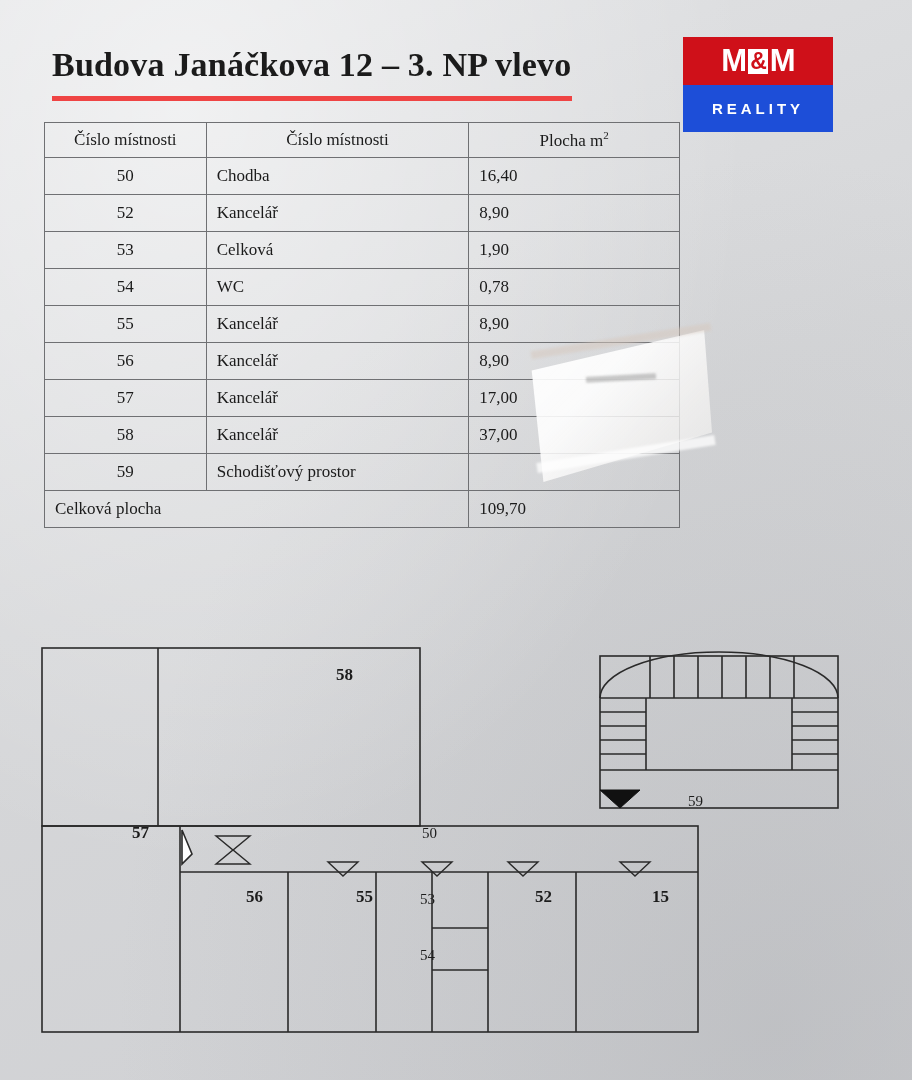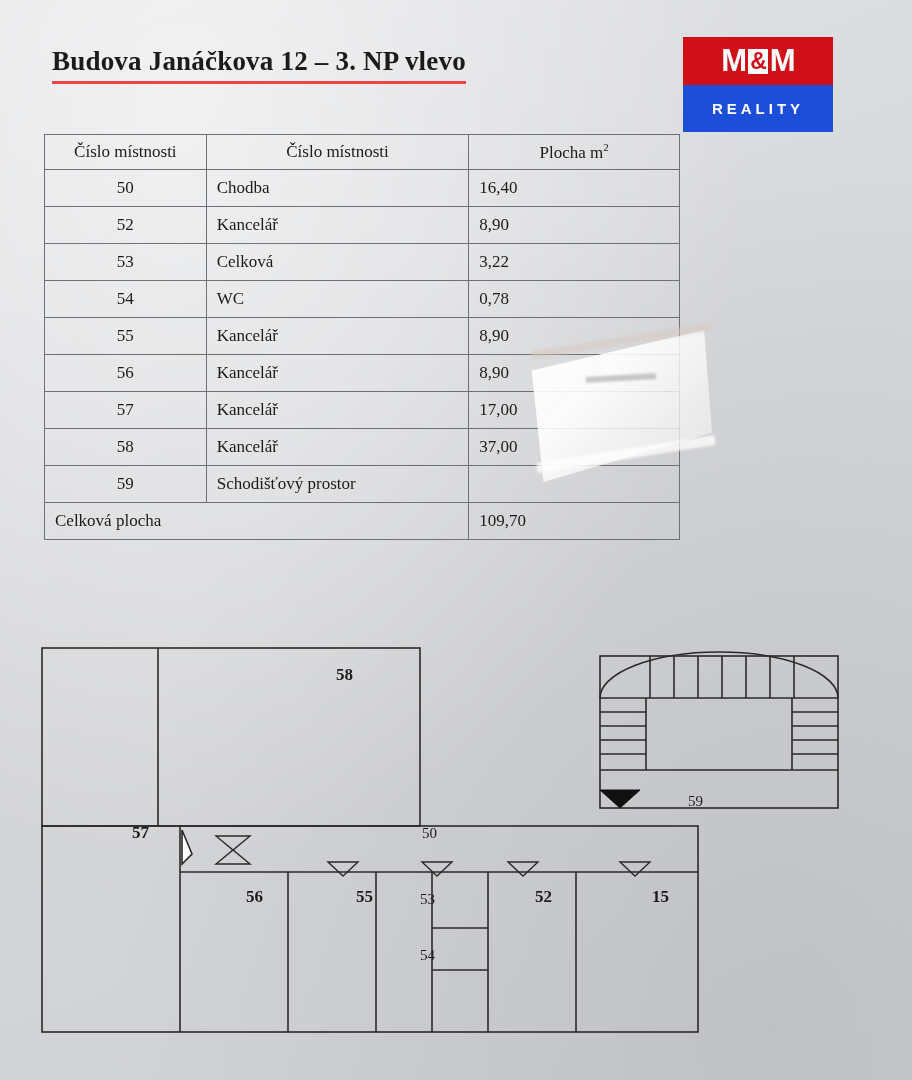--- a/index.html
+++ b/index.html
@@ -35,11 +35,11 @@
     position: absolute;
     left: 52px;
     top: 46px;
-    font-size: 27px;
+    font-size: 34px;
     font-weight: bold;
     letter-spacing: 0.2px;
-    border-bottom: 3px solid #ef4444;
-    padding-bottom: 4px;
+    border-bottom: 5px solid #ef4444;
+    padding-bottom: 12px;
     white-space: nowrap;
   }
 

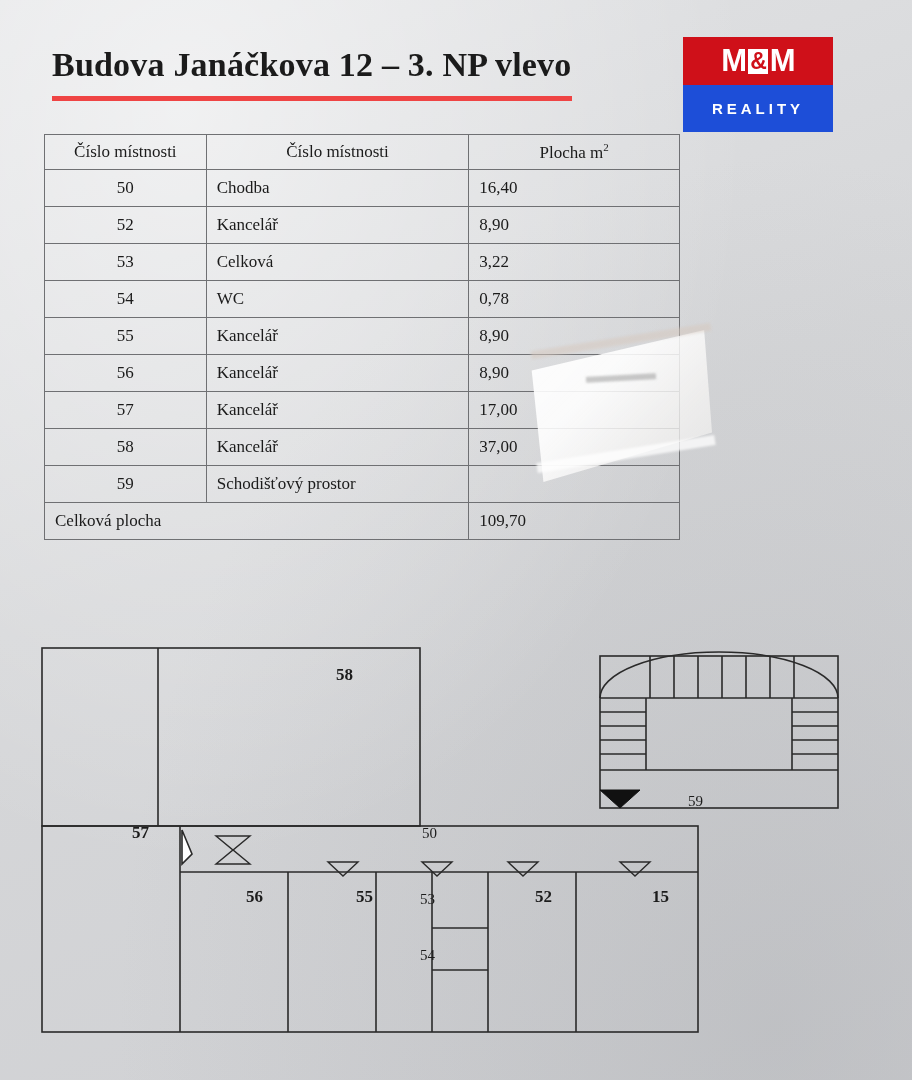--- a/index.html
+++ b/index.html
@@ -95,7 +95,7 @@
   .table-wrap {
     position: absolute;
     left: 44px;
-    top: 134px;
+    top: 122px;
     width: 636px;
   }
   table.rooms {

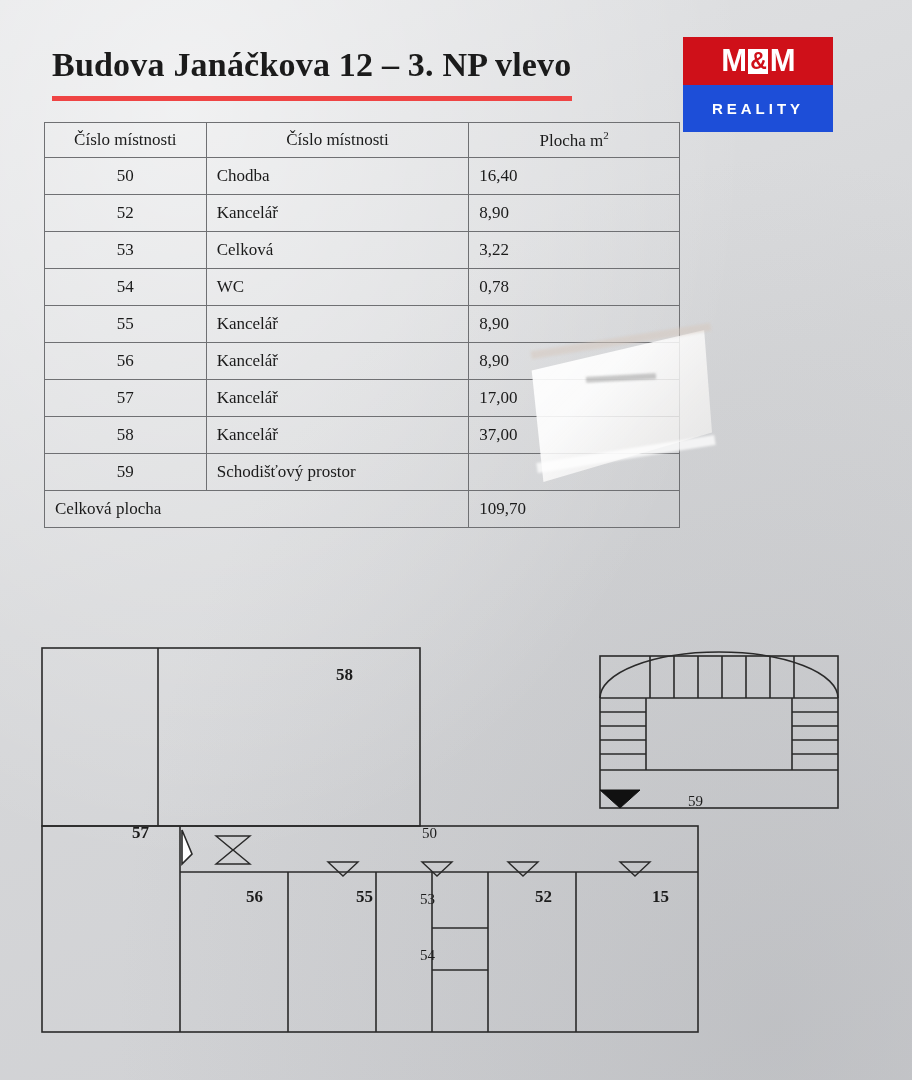--- a/index.html
+++ b/index.html
@@ -226,7 +226,7 @@
         <tr>
           <td class="c-num">53</td>
           <td class="c-use">Celková</td>
-          <td class="c-area">3,22</td>
+          <td class="c-area">1,90</td>
         </tr>
         <tr>
           <td class="c-num">54</td>

